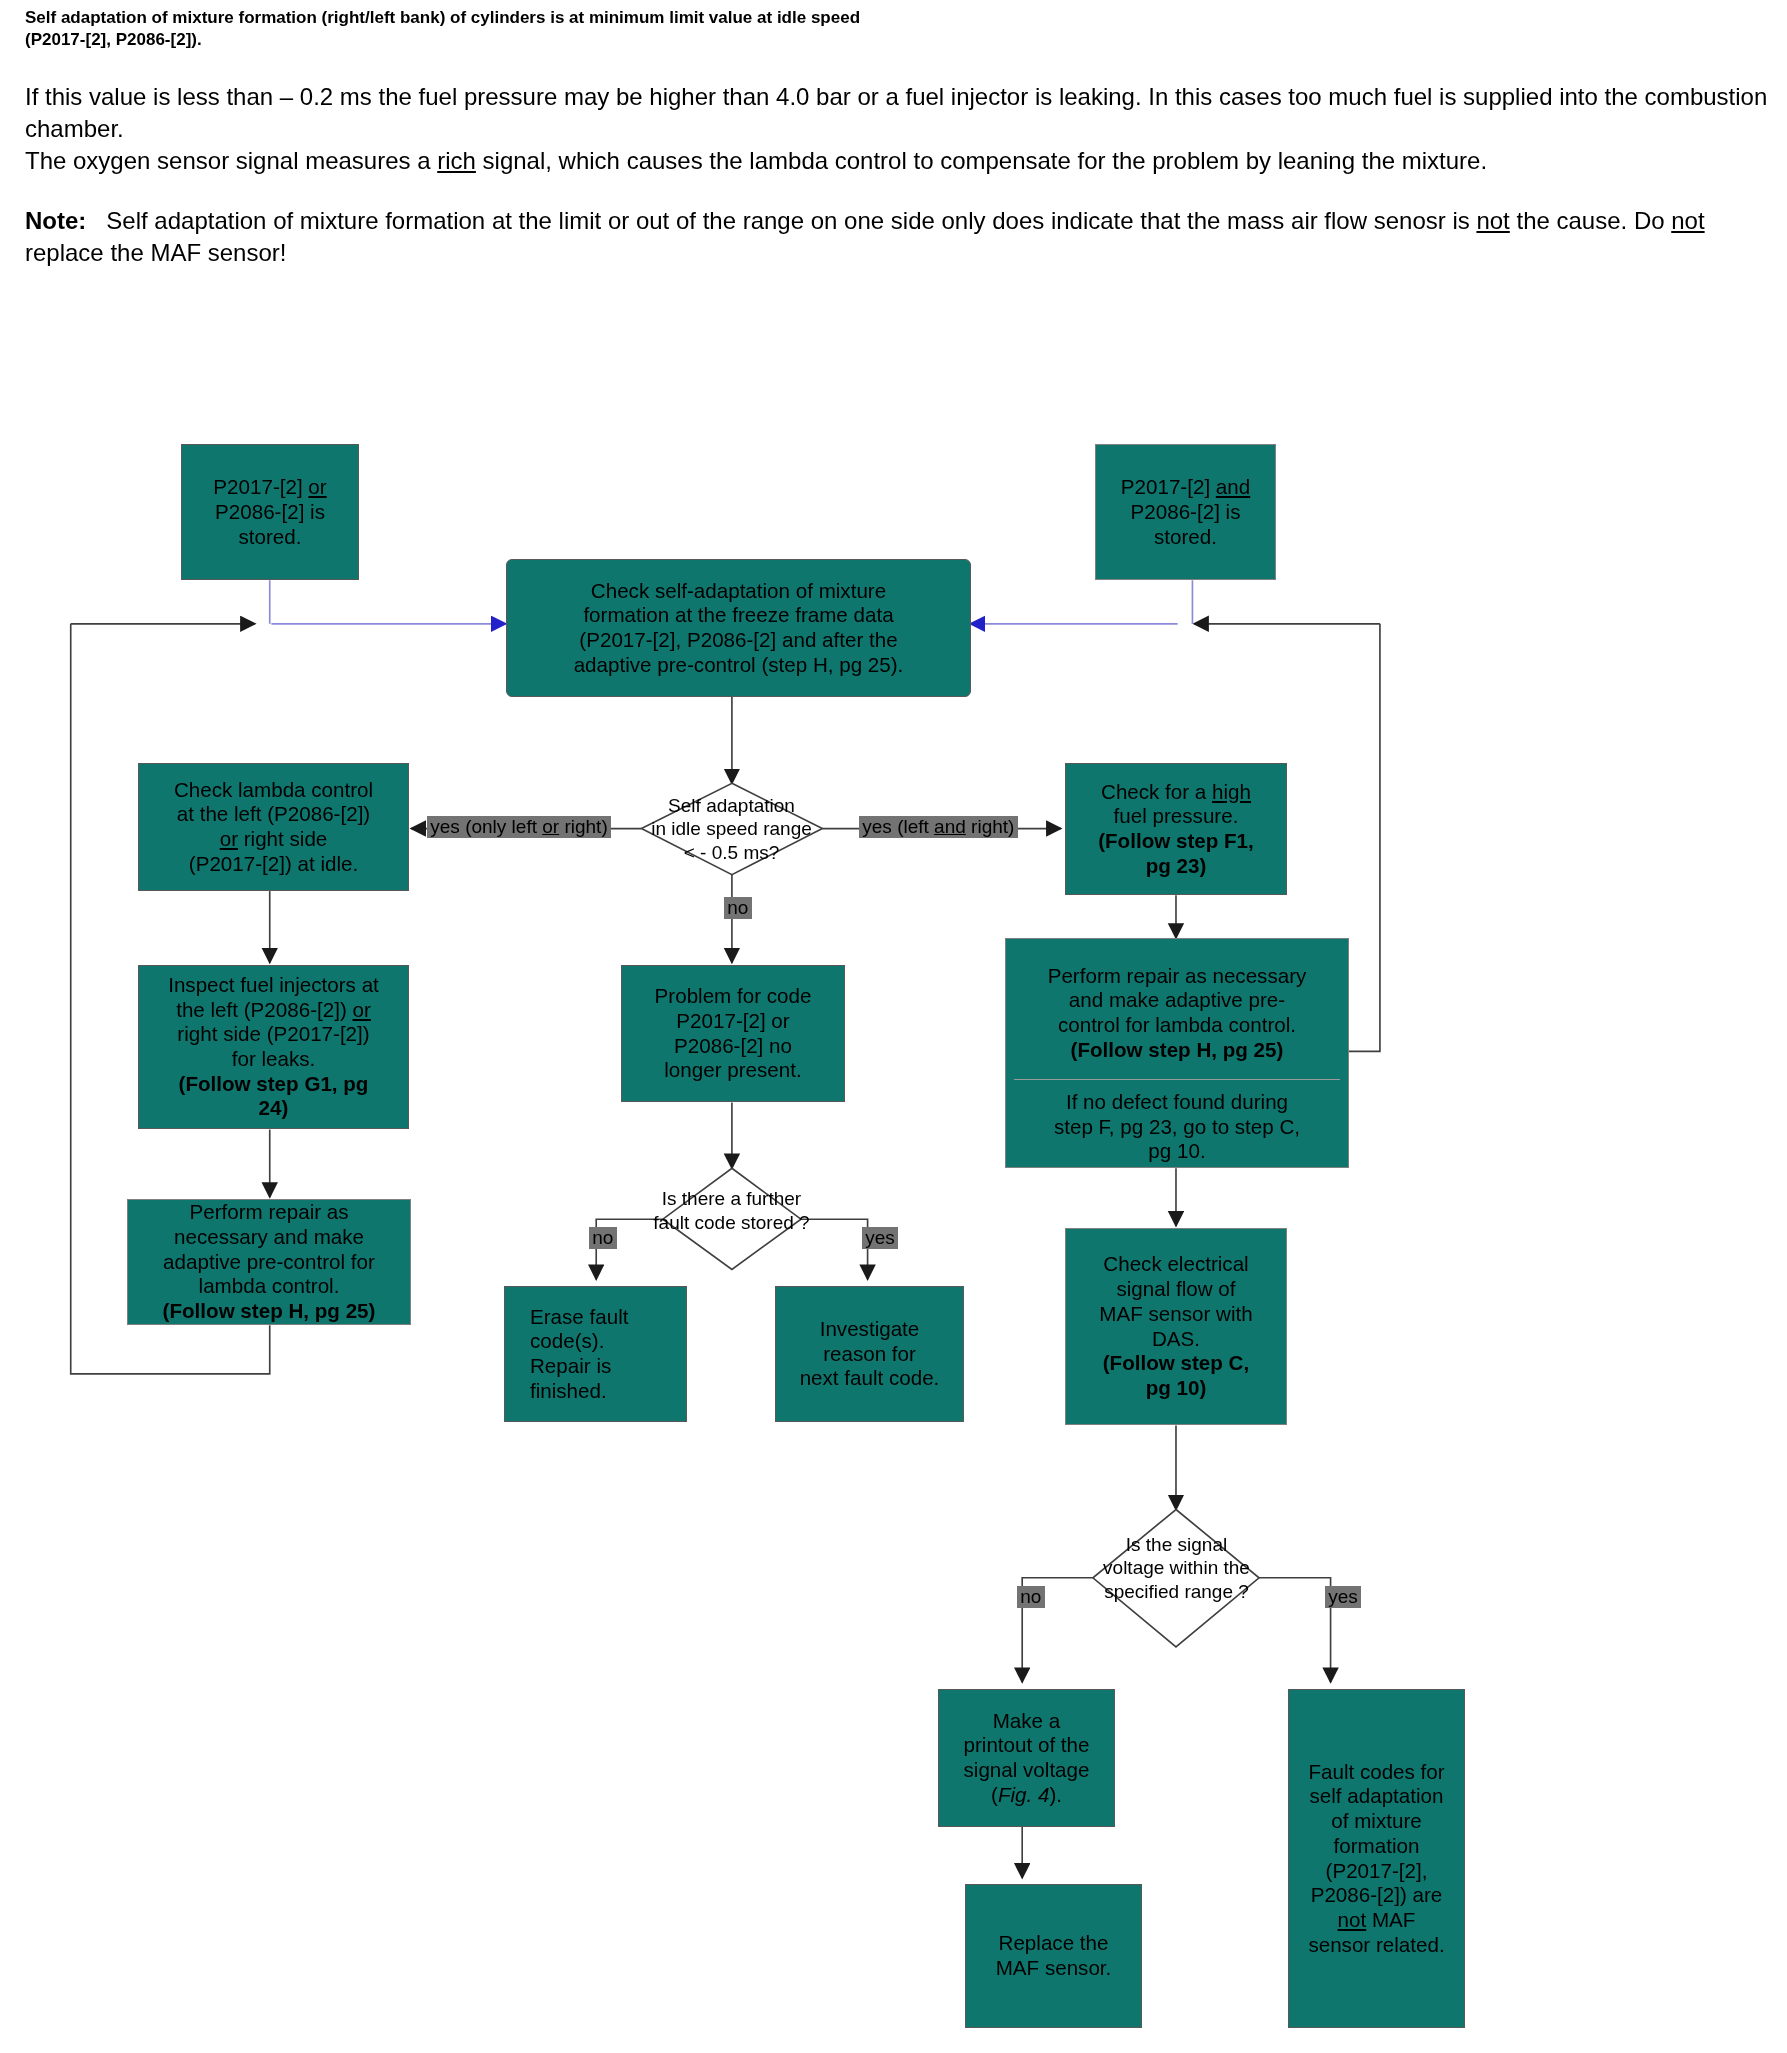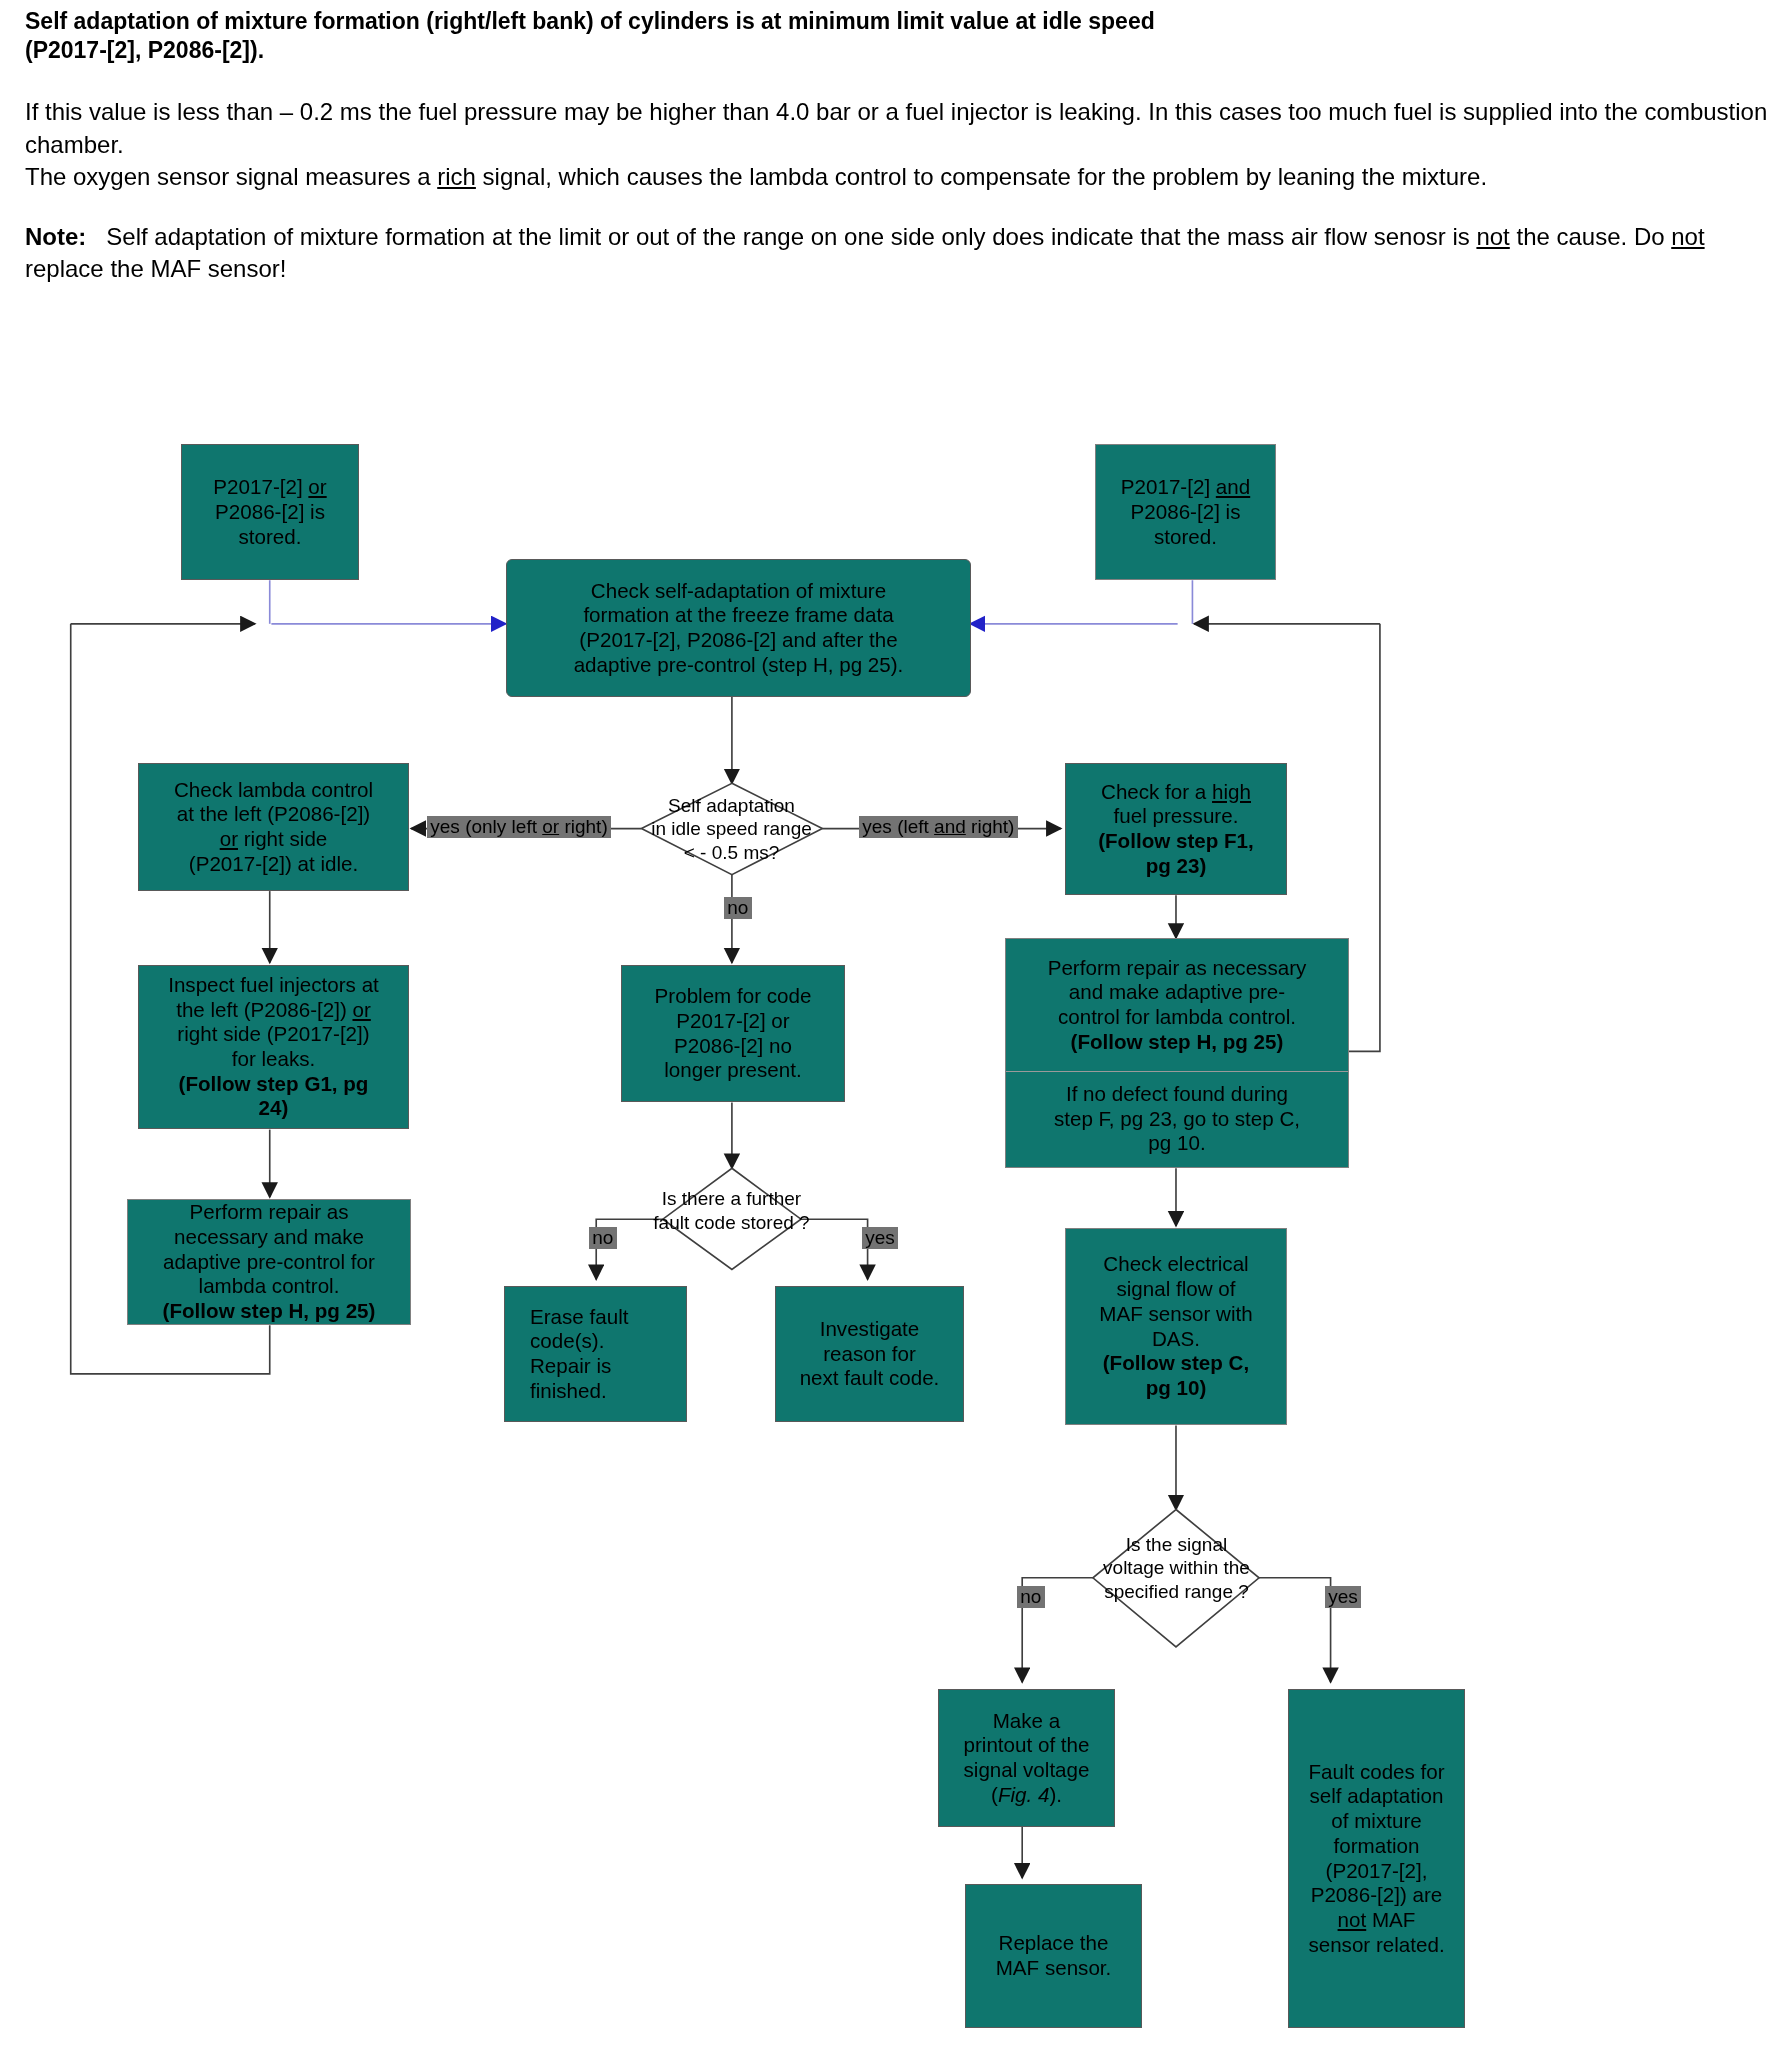--- a/index.html
+++ b/index.html
@@ -12,7 +12,7 @@
   
   #prose{position:absolute;left:25px;top:6.6px;width:1744px;}
   #prose .title{
-    font-size:23px;font-weight:bold;line-height:1.30;margin:0 0 0 0;
+    font-size:17px;font-weight:bold;line-height:1.30;margin:0 0 0 0;
   }
   #prose .para{
     font-size:24px;line-height:1.34;margin:0;

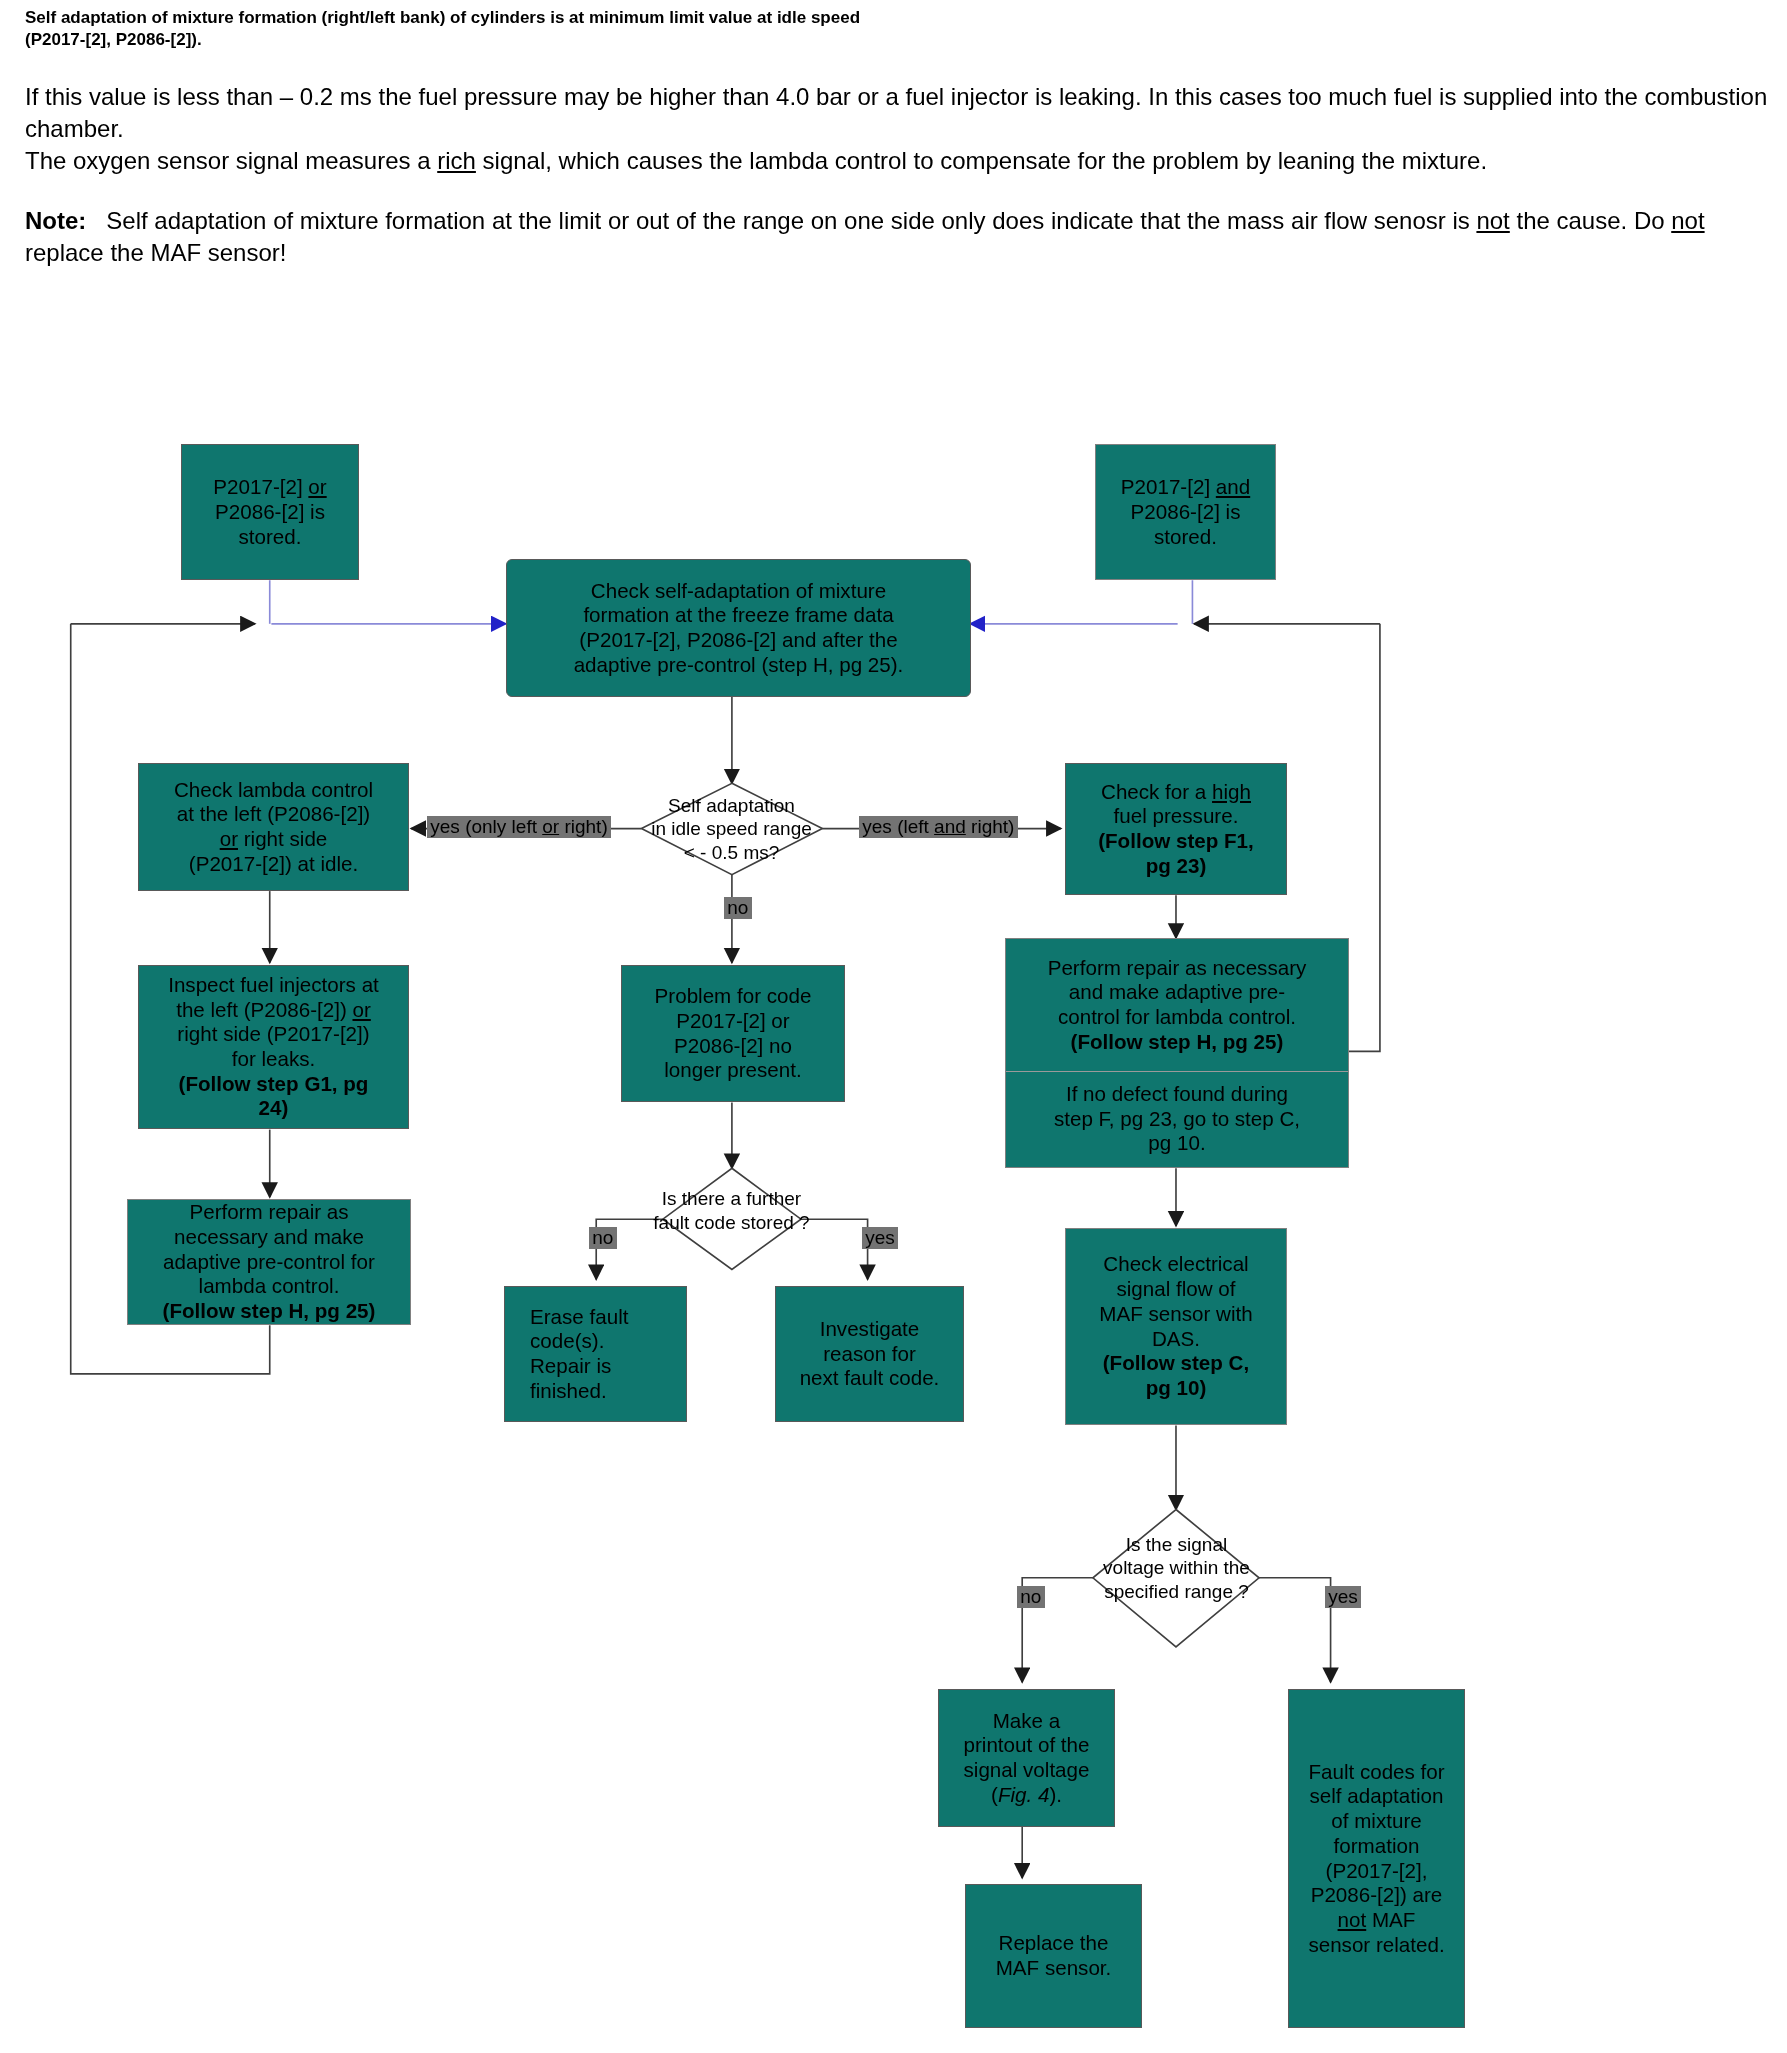--- a/index.html
+++ b/index.html
@@ -39,7 +39,7 @@
   .node .inner{width:100%;}
   .nodebold{font-weight:bold;}
 
-  .node.split{display:block;padding:0;}
+  .node.split{display:block;padding:8px;}
   .node.split > .seg{
     box-sizing:border-box;width:100%;
     display:flex;align-items:center;justify-content:center;text-align:center;

